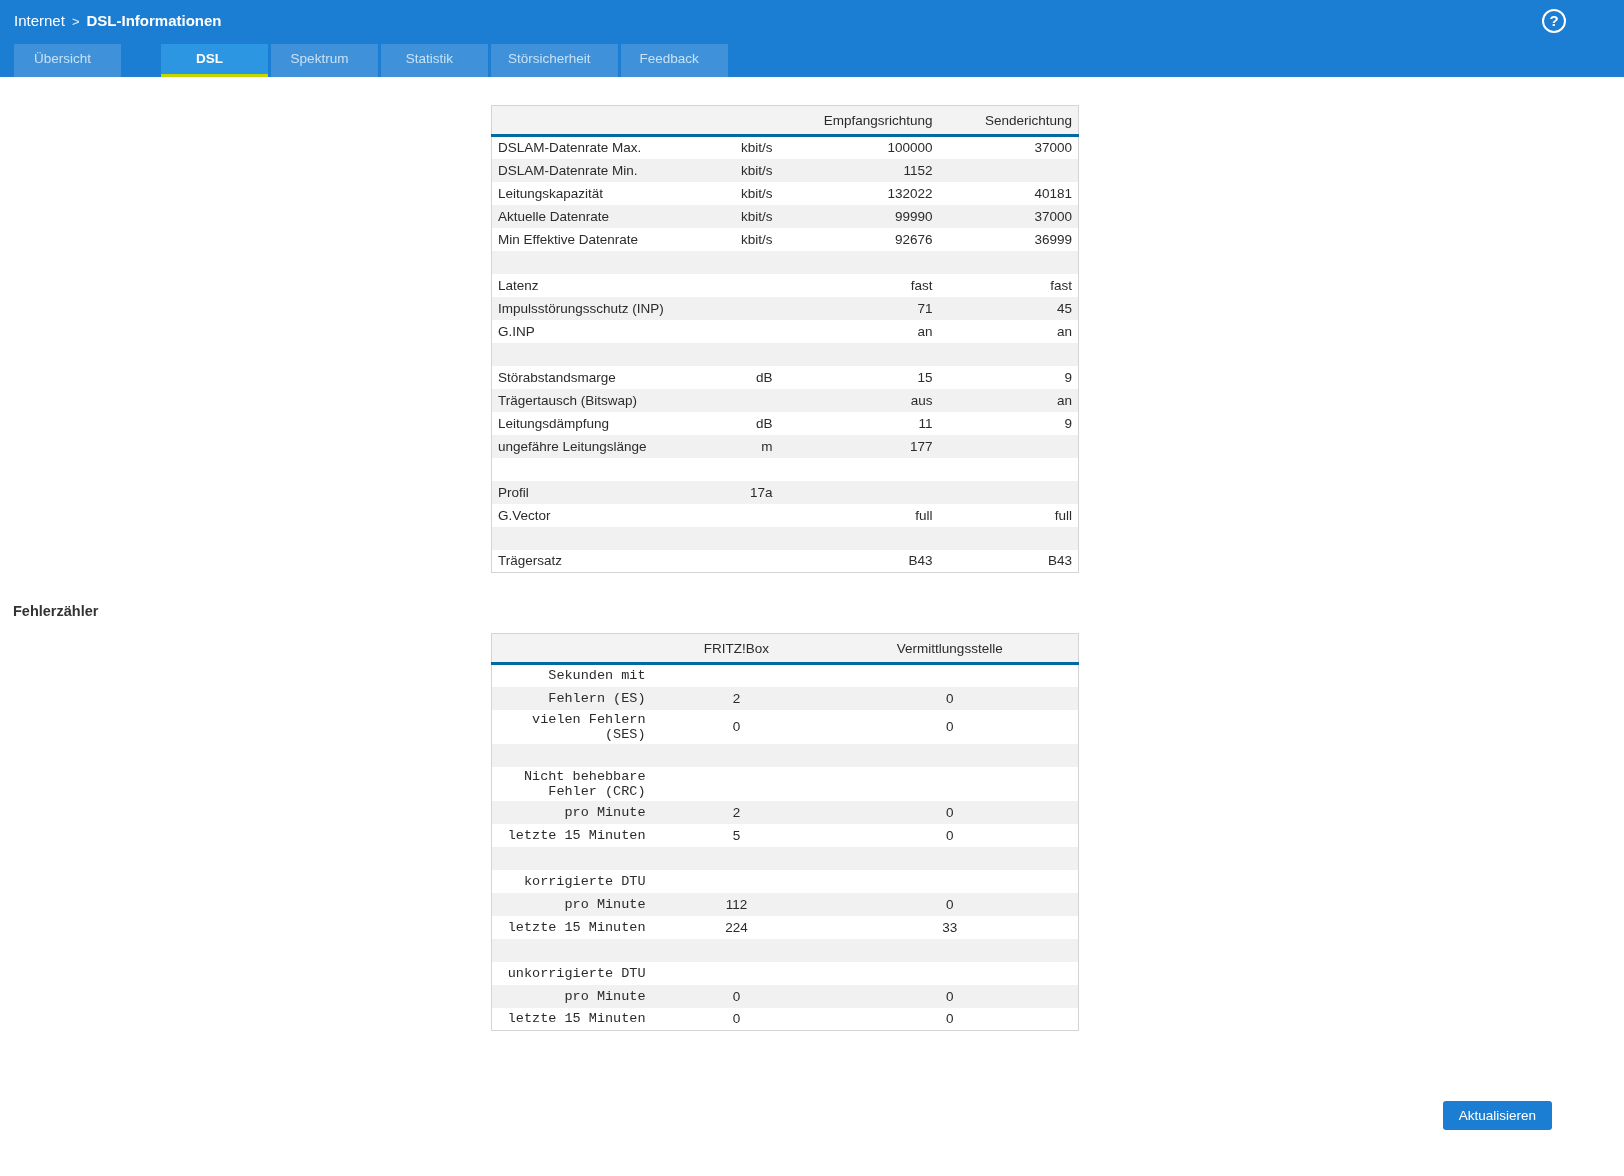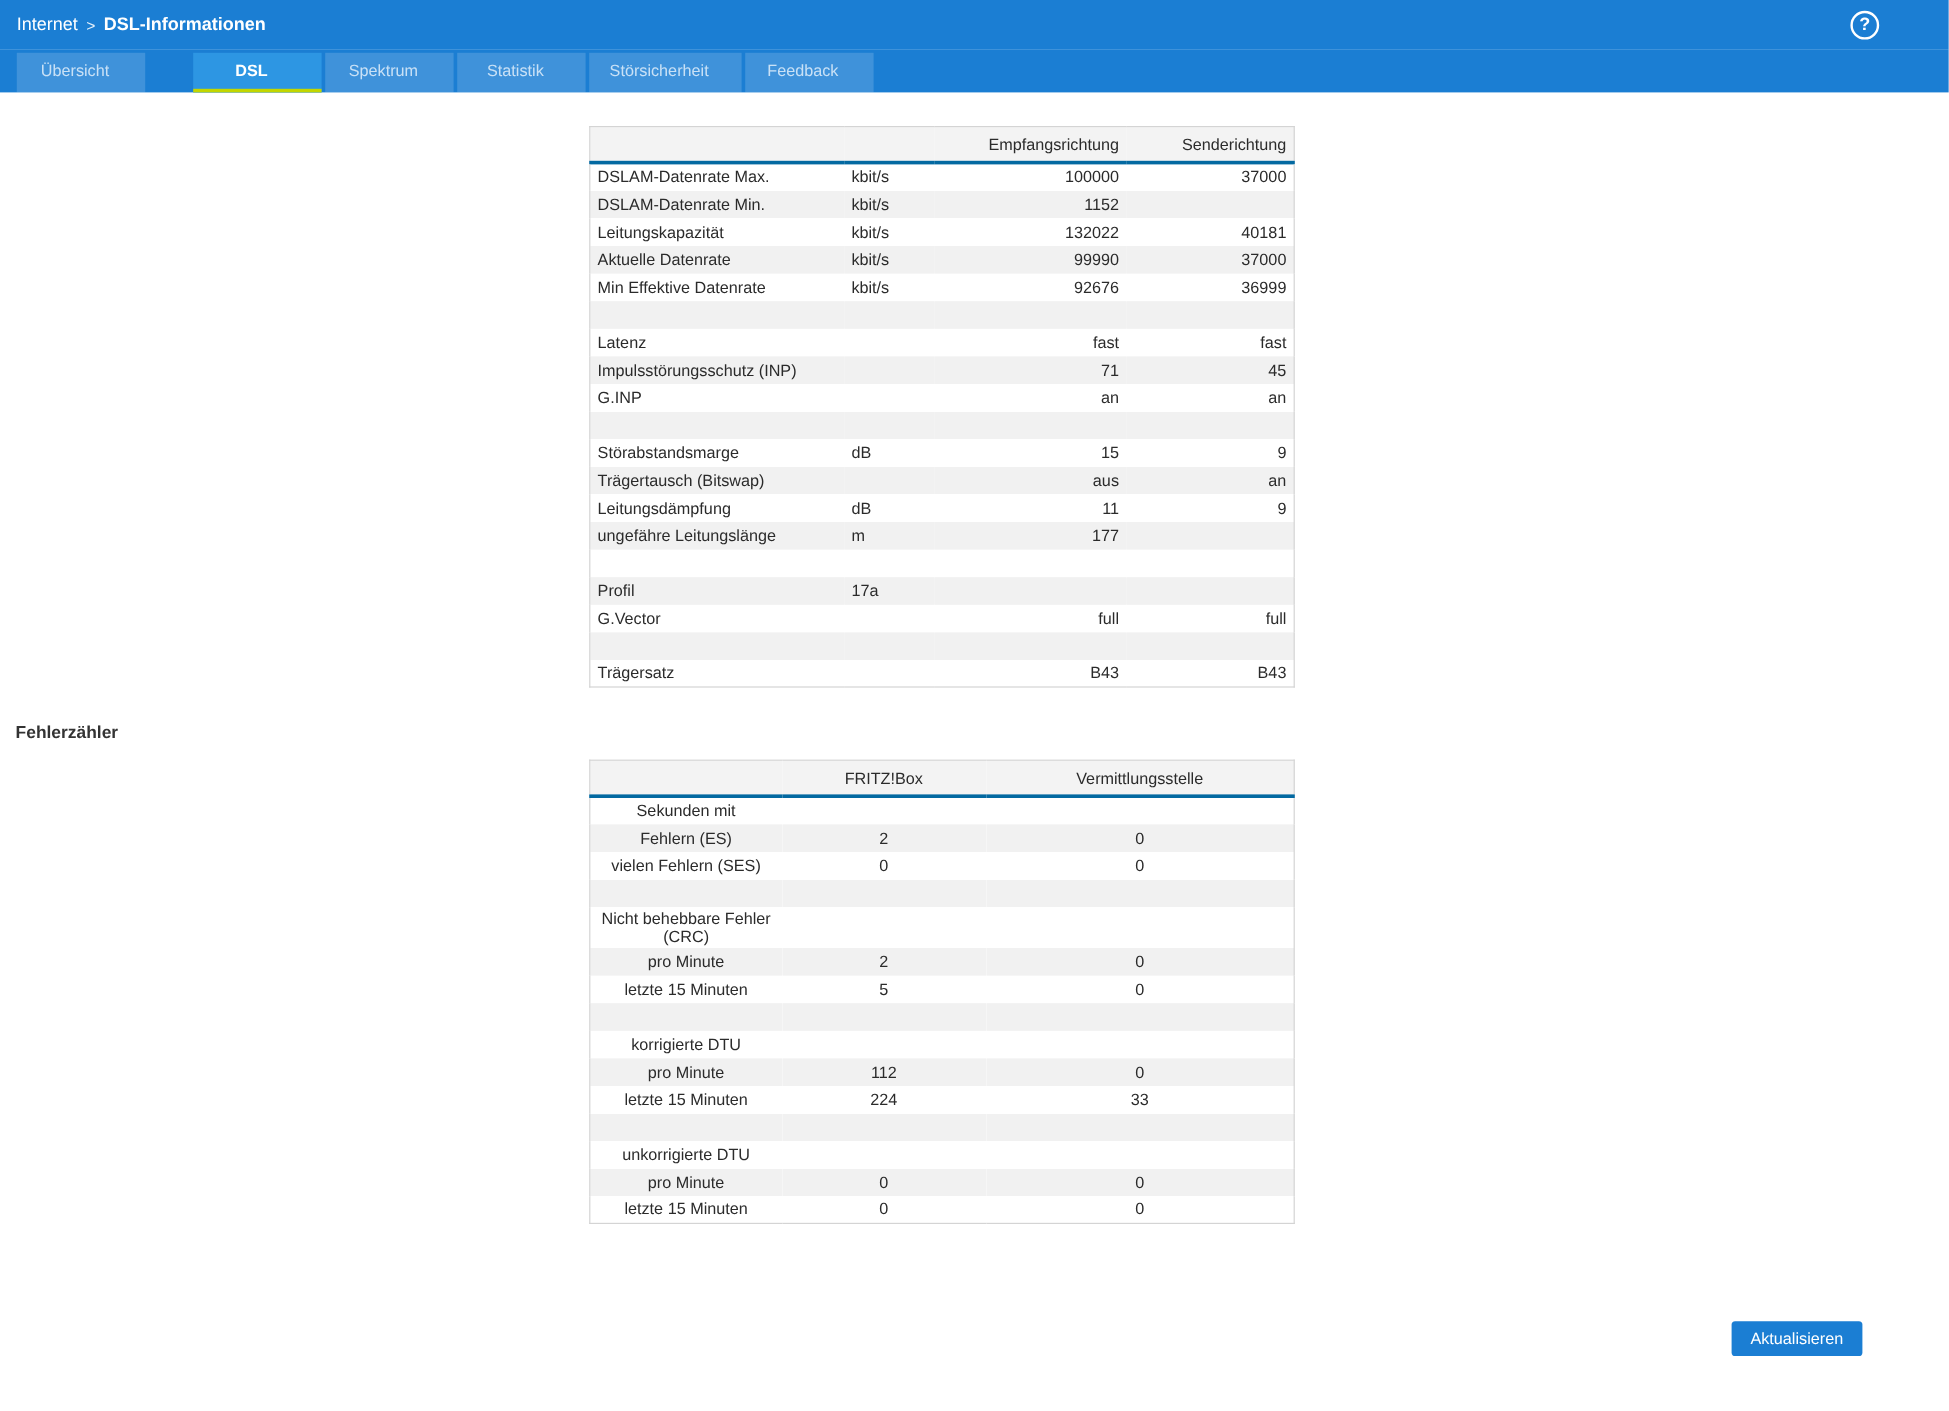--- a/index.html
+++ b/index.html
@@ -101,7 +101,7 @@
 
   
   .t-conn th.col-label, .t-conn td.col-label { width: 212px; text-align: left; }
-  .t-conn th.col-unit,  .t-conn td.col-unit  { width: 75px;  text-align: left; }
+  .t-conn th.col-unit,  .t-conn td.col-unit  { width: 75px;  text-align: right; }
   .t-conn th.col-rx,    .t-conn td.col-rx    { width: 160px; text-align: right; }
   .t-conn th.col-tx,    .t-conn td.col-tx    { width: 140px; text-align: right; }
 

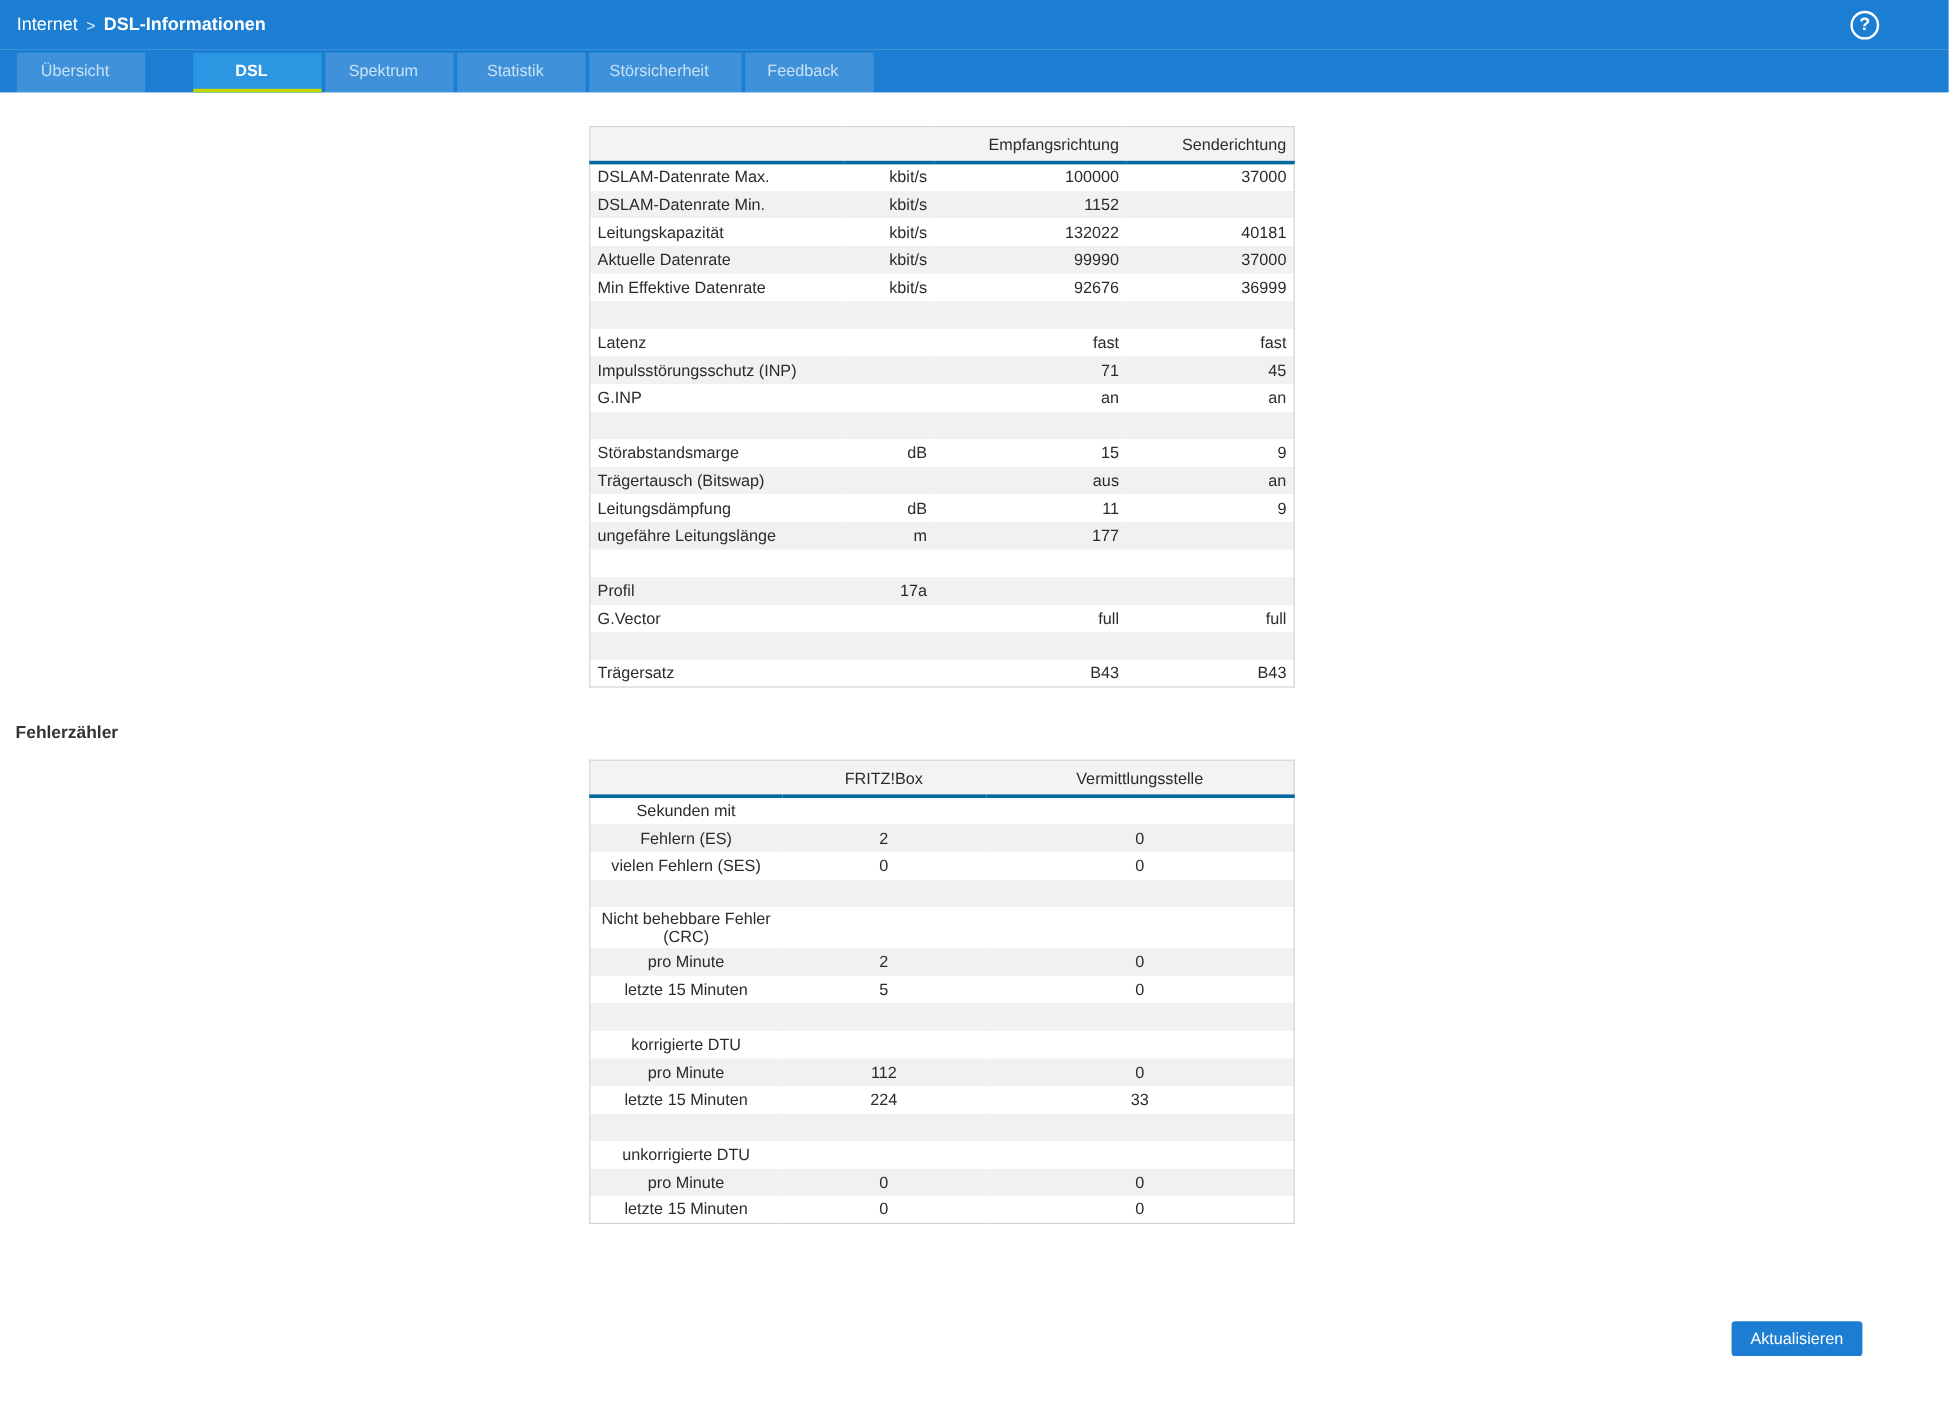--- a/index.html
+++ b/index.html
@@ -106,7 +106,7 @@
   .t-conn th.col-tx,    .t-conn td.col-tx    { width: 140px; text-align: right; }
 
   
-  .t-err th.col-label, .t-err td.col-label { width: 160px; text-align: center; }
+  .t-err th.col-label, .t-err td.col-label { width: 160px; text-align: right; font-family: Liberation Mono, monospace; }
   .t-err th.col-fb,    .t-err td.col-fb    { width: 170px; text-align: center; }
   .t-err th.col-vst,   .t-err td.col-vst   { width: 257px; text-align: center; }
 

